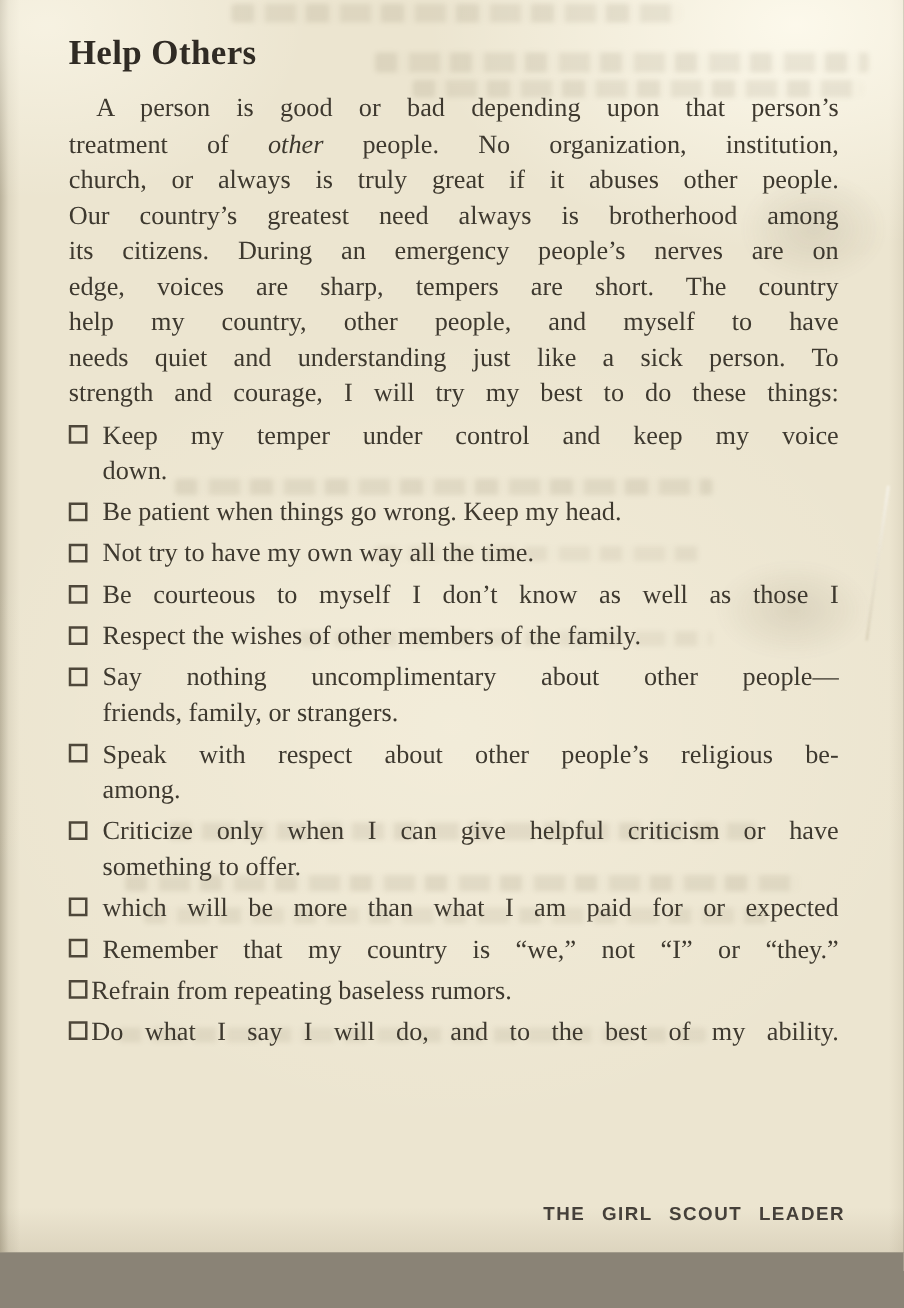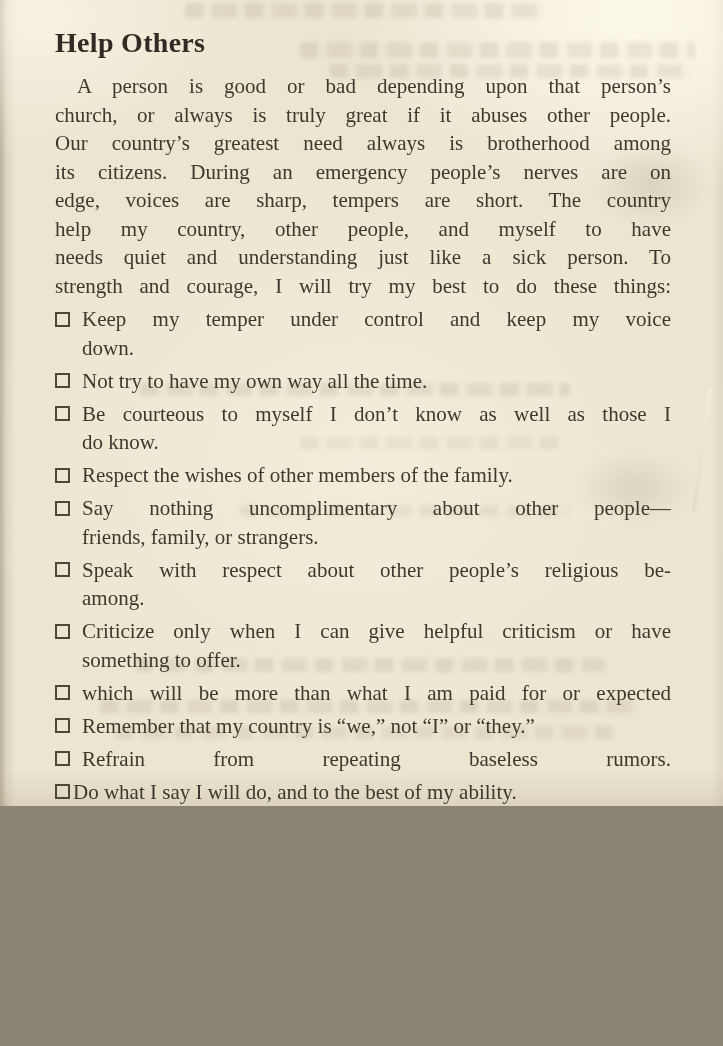--- a/index.html
+++ b/index.html
@@ -5,7 +5,7 @@
   html,body{margin:0;padding:0;background:#8a8376;}
   .page{
     position:relative;
-    width:723px;height:806px;
+    width:723px;height:1002px;
     overflow:hidden;
     background-color:#ece5d0;
     background-image:

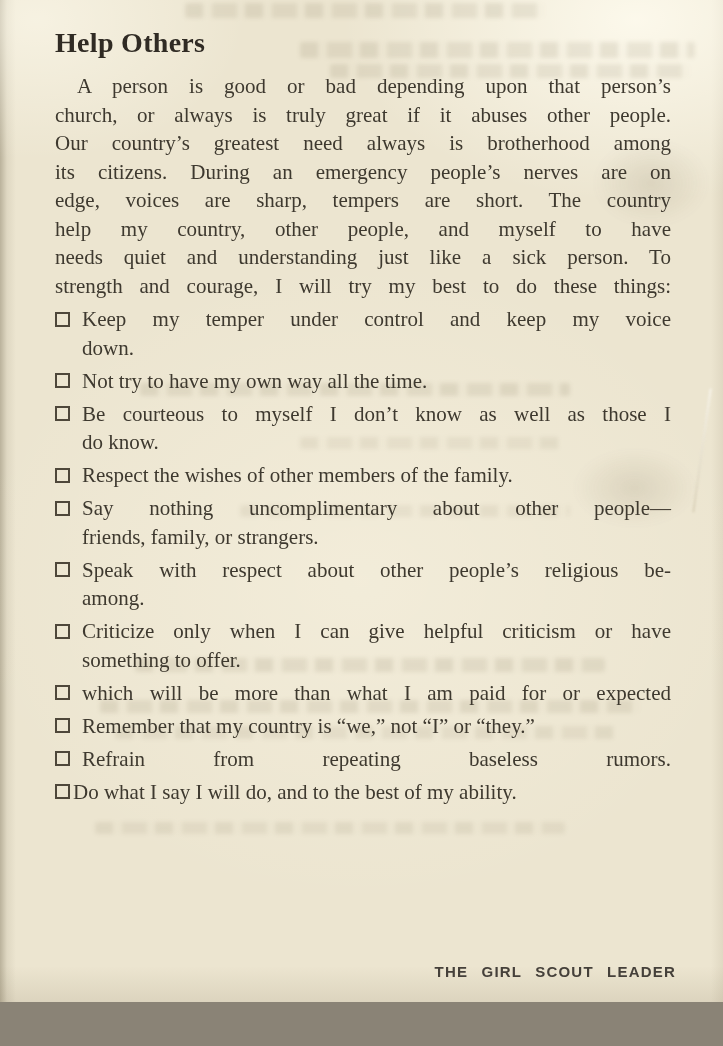--- a/index.html
+++ b/index.html
@@ -90,6 +90,7 @@
     <h1 class="title">Help Others</h1>
     <div class="intro">
         <div class="jline flush first">A person is good or bad depending upon that person’s</div>
+        <div class="jline flush"><span>treatment of </span><em>other</em><span> people.  No organization, institution,</span></div>
         <div class="jline flush">church, or always is truly great if it abuses other people.</div>
         <div class="jline flush">Our country’s greatest need always is brotherhood among</div>
         <div class="jline flush">its citizens.  During an emergency people’s nerves are on</div>

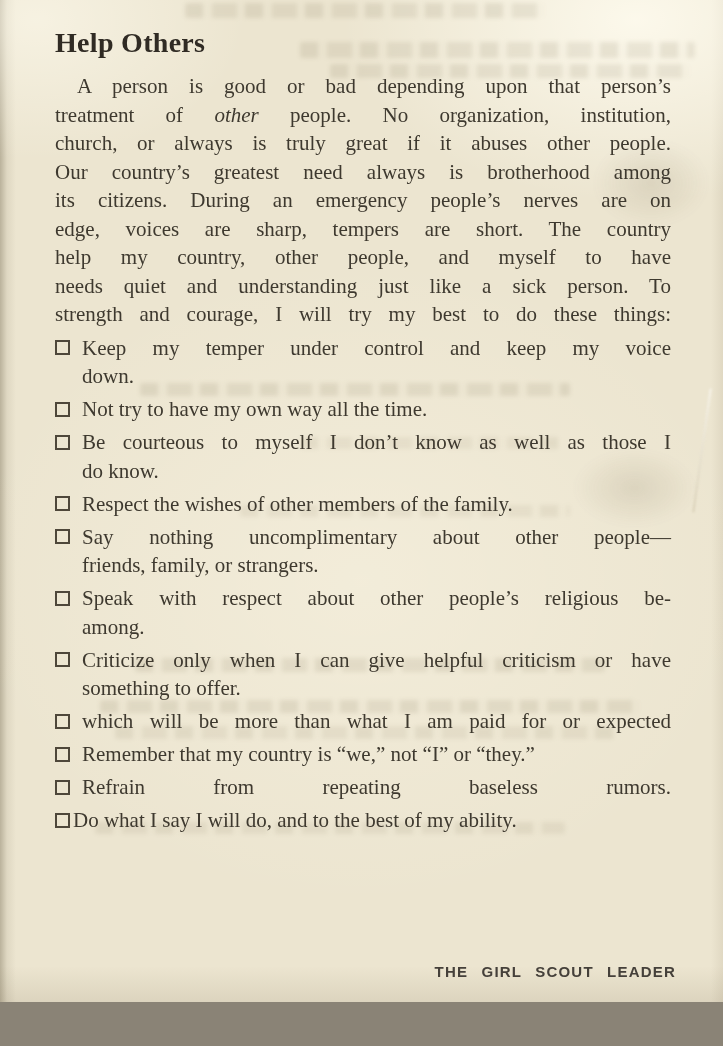--- a/index.html
+++ b/index.html
@@ -107,6 +107,10 @@
         </li>
         <li>
           <span class="box"></span>
+          <div class="jline last">Be patient when things go wrong.  Keep my head.</div>
+        </li>
+        <li>
+          <span class="box"></span>
           <div class="jline last">Not try to have my own way all the time.</div>
         </li>
         <li>

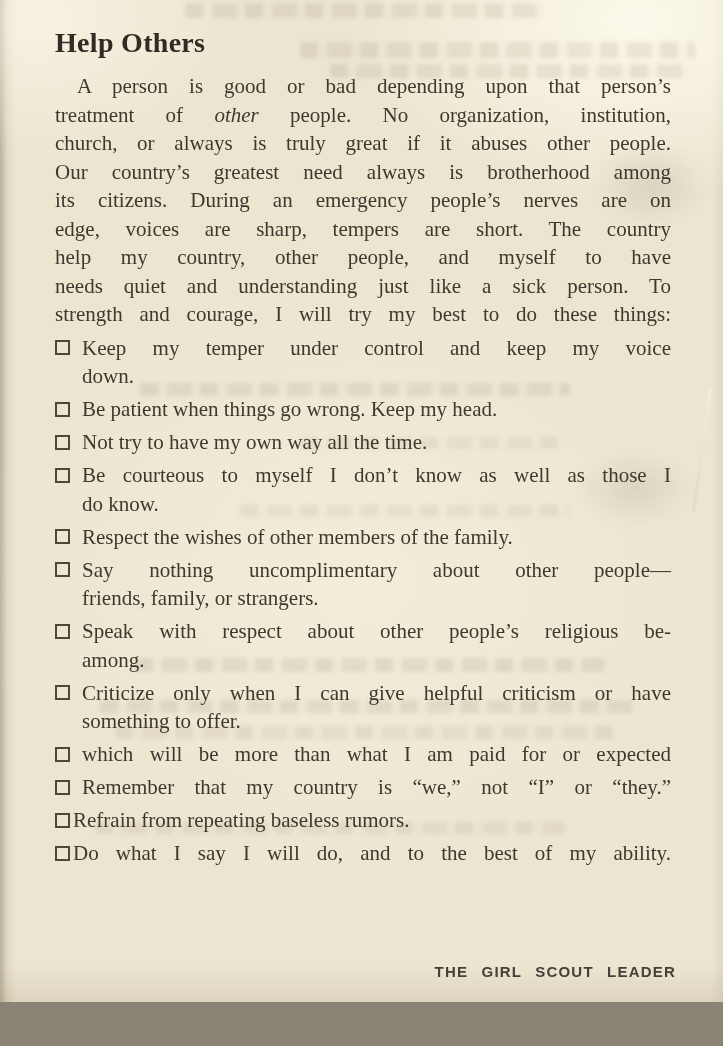--- a/index.html
+++ b/index.html
@@ -116,7 +116,6 @@
         <li>
           <span class="box"></span>
           <div class="jline flush">Be courteous to myself I don’t know as well as those I</div>
-          <div class="jline last">do know.</div>
         </li>
         <li>
           <span class="box"></span>

